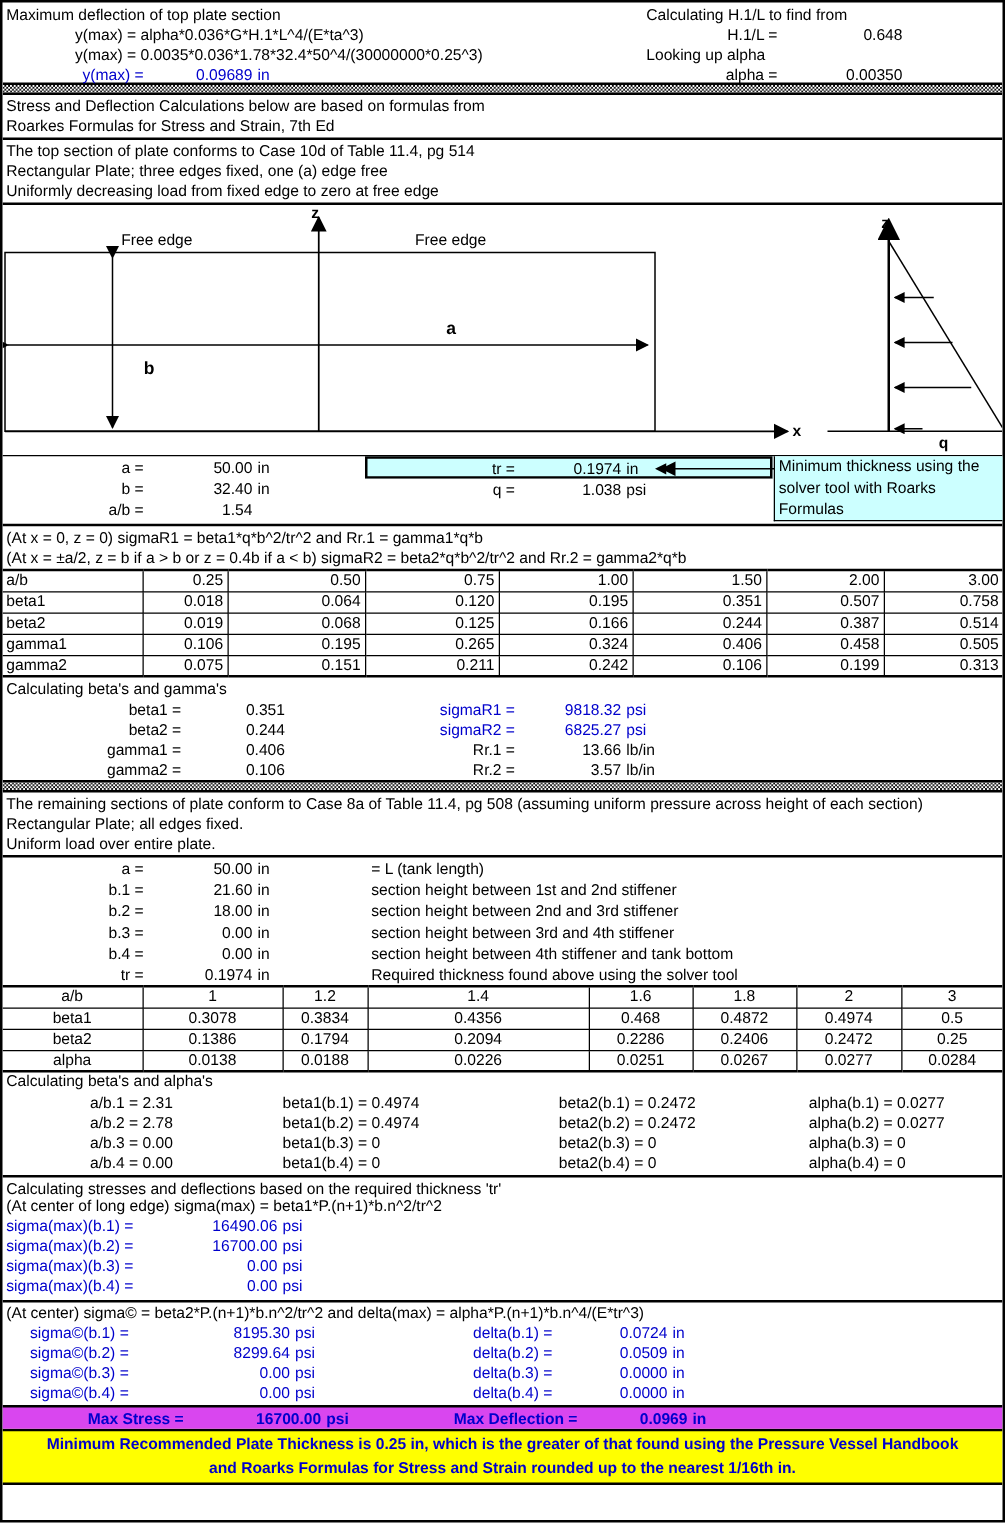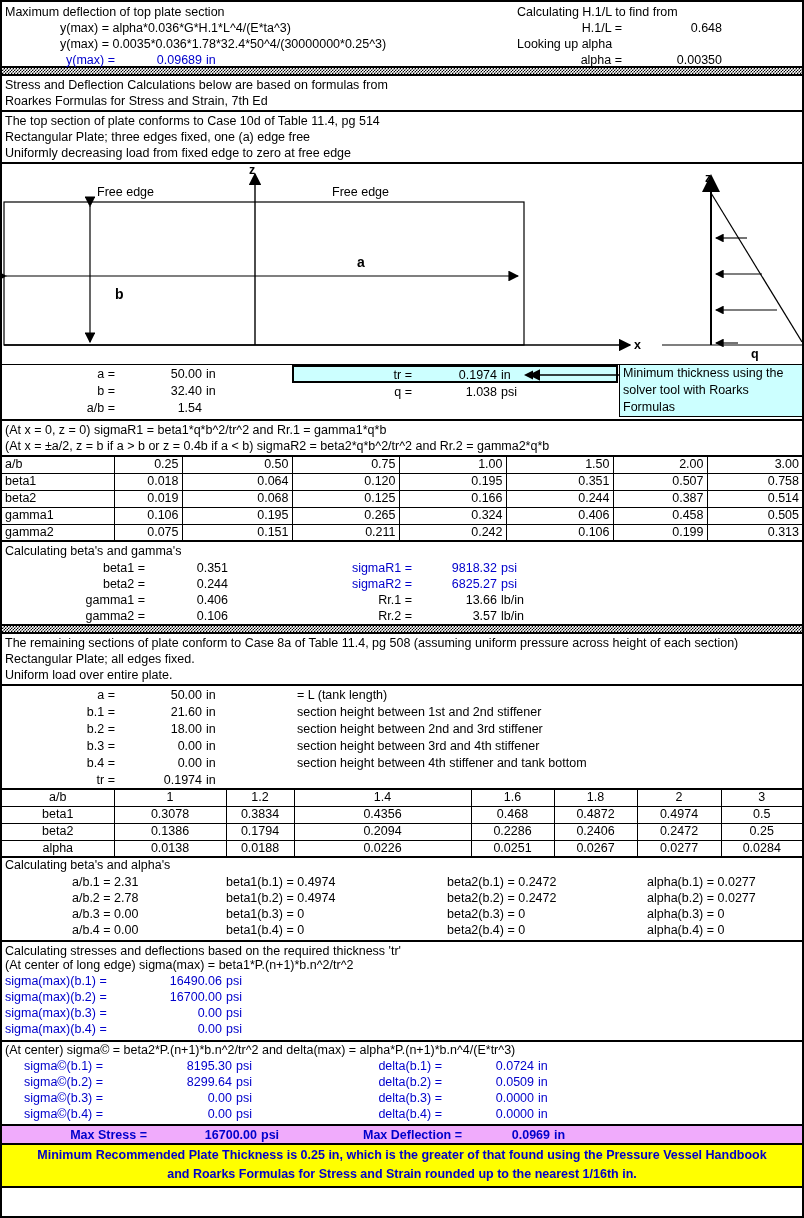--- a/index.html
+++ b/index.html
@@ -324,6 +324,7 @@
       <div class="c r" style="left:30px;top:86px;width:83px">tr =</div>
       <div class="c r" style="left:120px;top:86px;width:80px">0.1974</div>
       <div class="c" style="left:204px;top:86px">in</div>
+      <div class="c" style="left:295px;top:86px">Required thickness found above using the solver tool</div>
     </div>
 
   <table class="grid t2" id="table2">

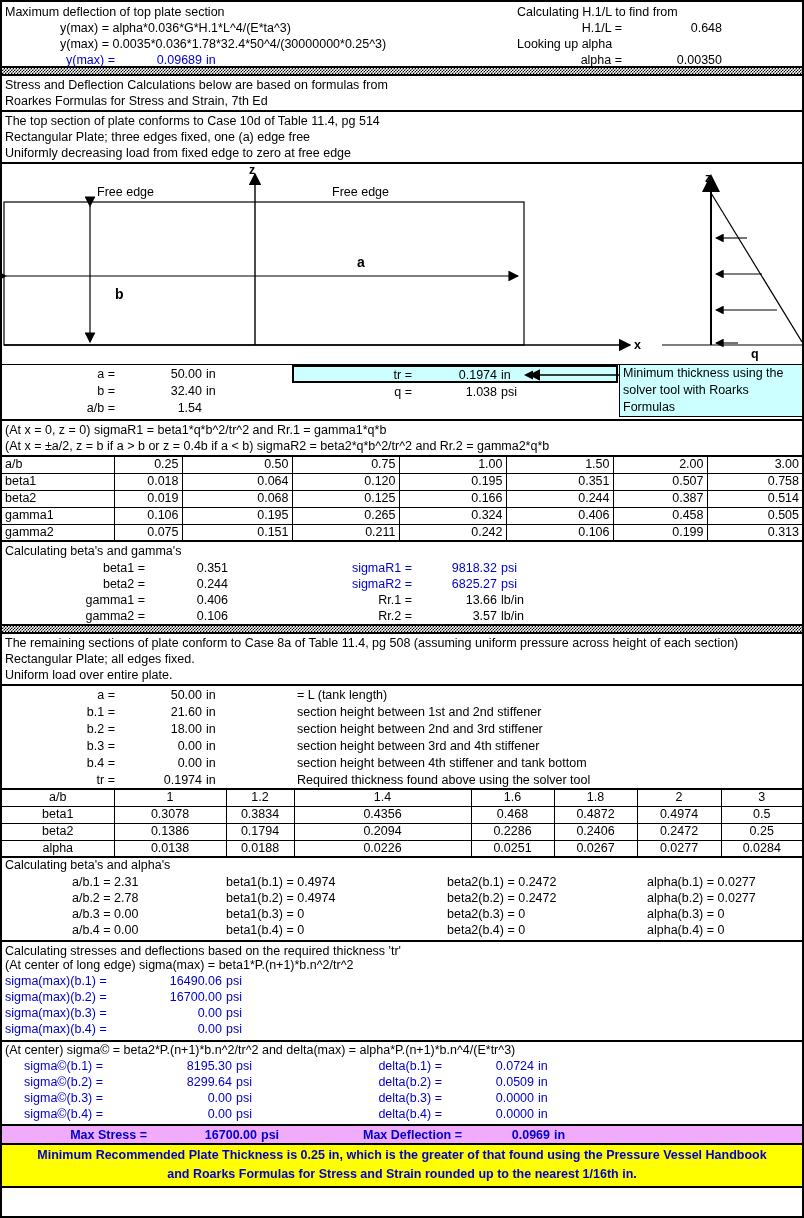--- a/index.html
+++ b/index.html
@@ -73,7 +73,7 @@
     font-size: 12.5px; line-height: 17px; padding-left: 3px;
   }
   .yrow {
-    background: #f0abfc; border-top: 2px solid #000;
+    background: #d946ef; border-top: 2px solid #000;
     height: 19px; line-height: 19px; position: relative; text-decoration: underline;
   }
   .ybanner {

